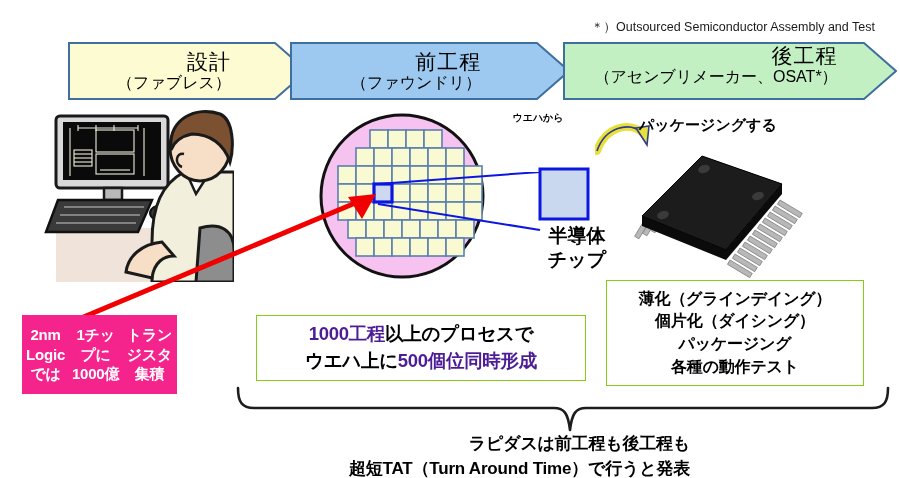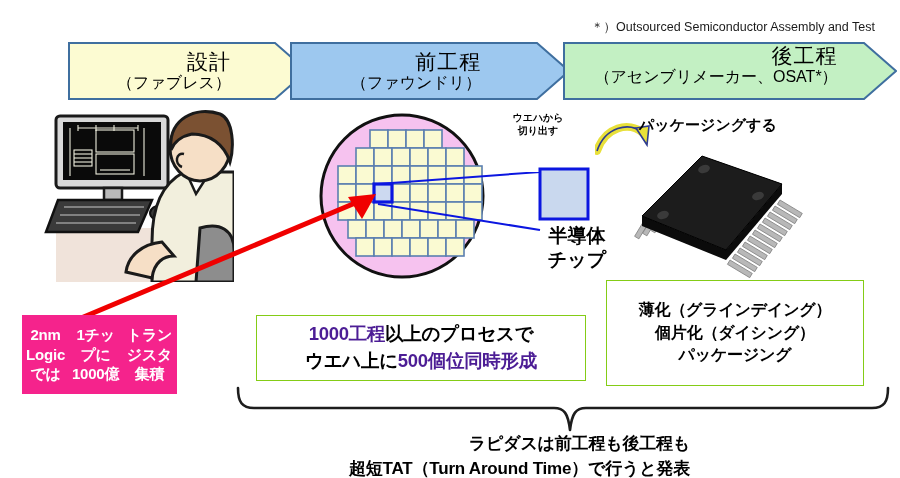--- a/index.html
+++ b/index.html
@@ -254,7 +254,6 @@
 
   <div class="lbl nosel" id="wafer-cut-lbl">
     <div>ウエハから</div>
-    <div>切り出す</div>
   </div>
 
   <div class="lbl nosel" id="chip-lbl">

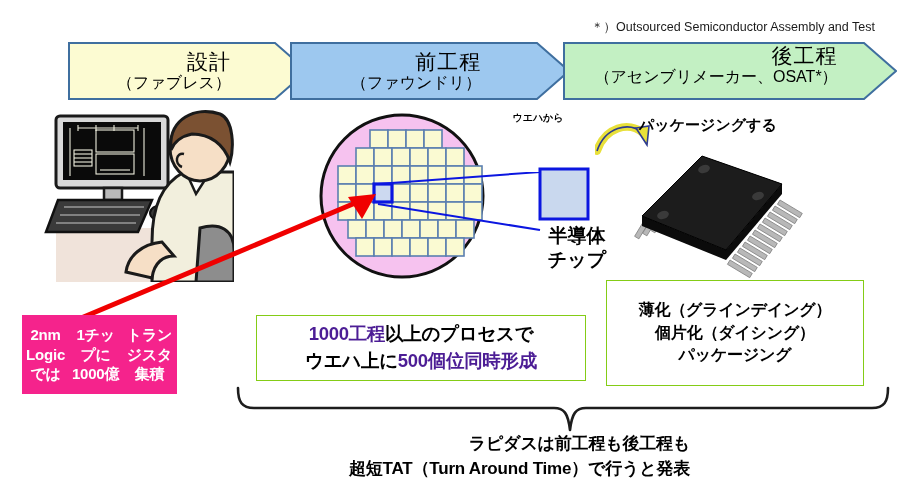--- a/index.html
+++ b/index.html
@@ -343,6 +343,7 @@
     <div>薄化（グラインデイング）</div>
     <div>個片化（ダイシング）</div>
     <div>パッケージング</div>
+    <div>各種の動作テスト</div>
   </div>
 
   <div style="position:absolute; left:232px; top:374px; width:660px; height:46px;">

